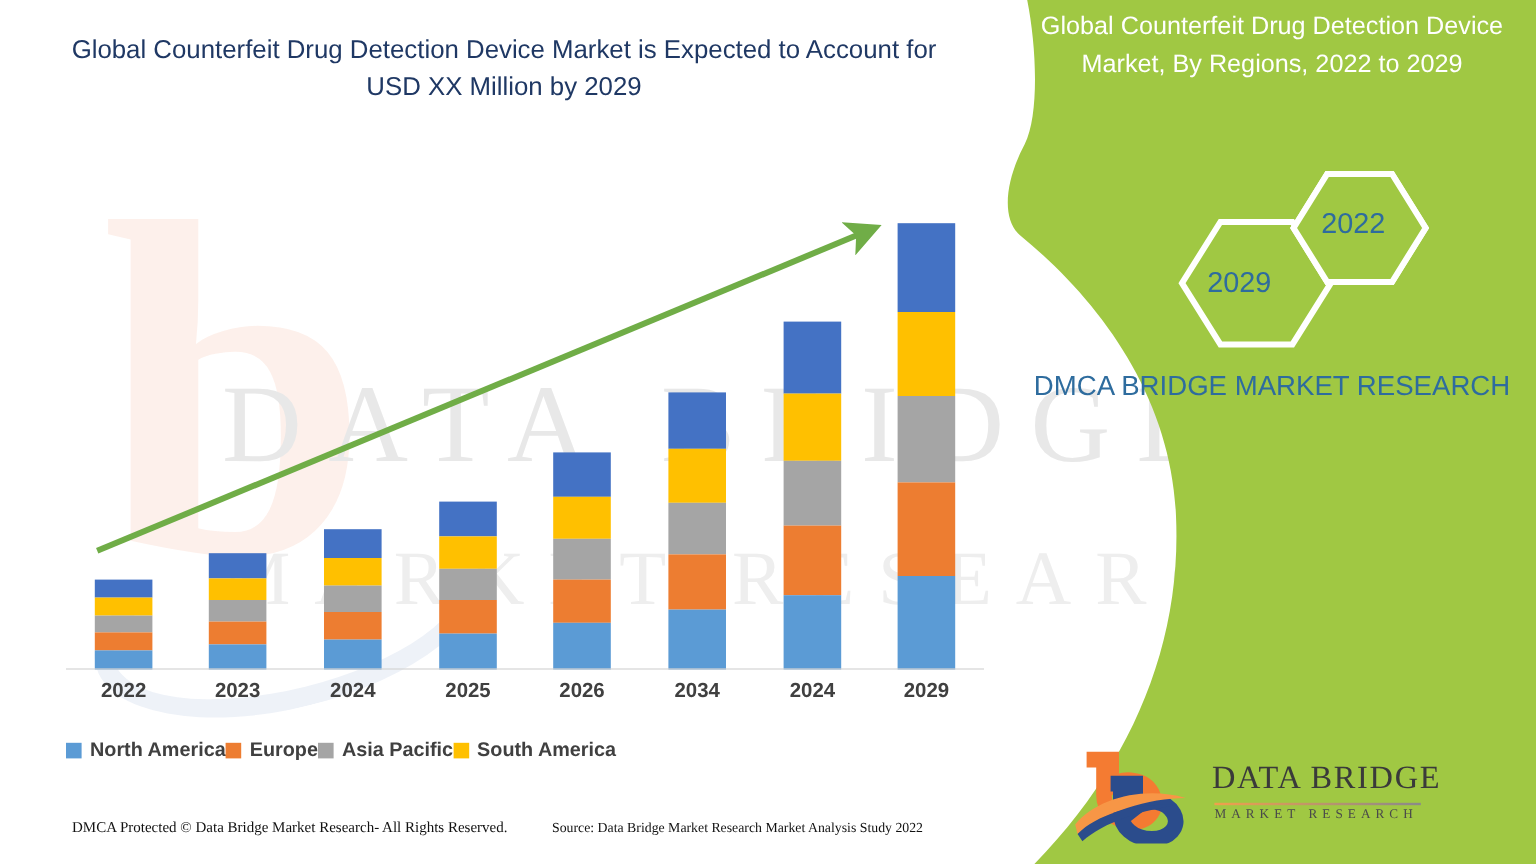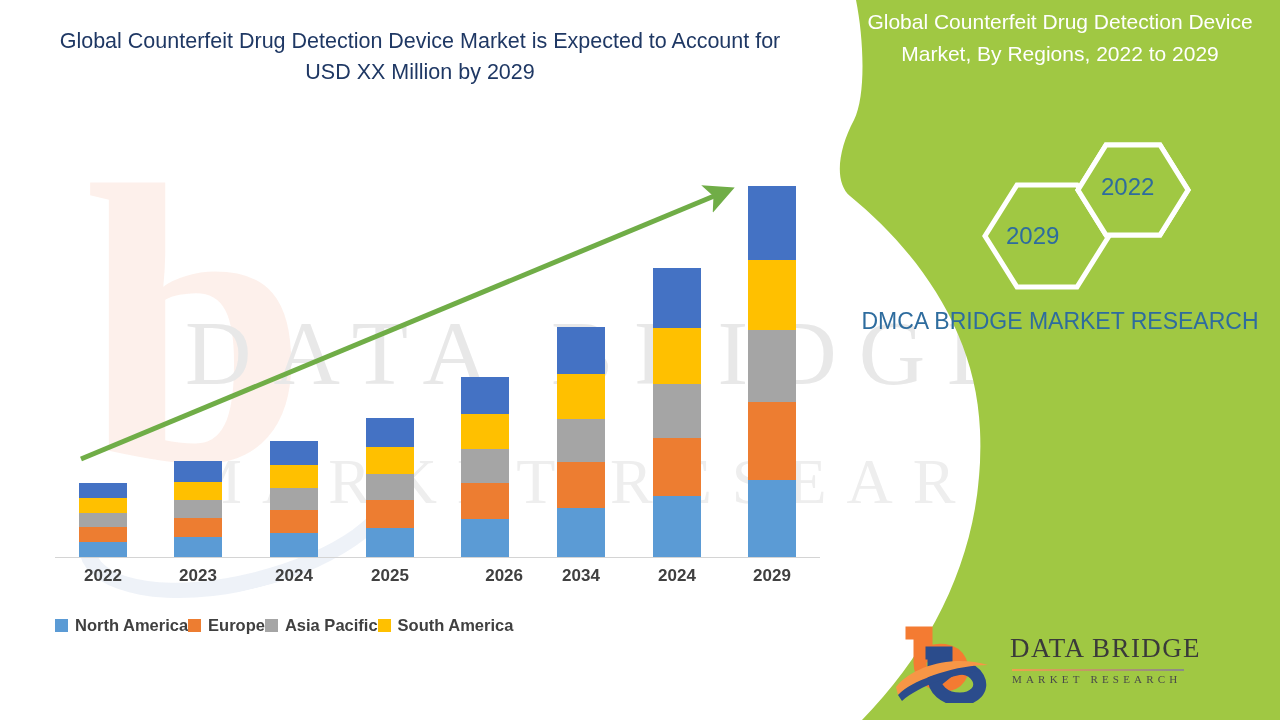--- a/index.html
+++ b/index.html
@@ -227,7 +227,7 @@
       <div class="x-label" style="left: 119px;">2023</div>
       <div class="x-label" style="left: 215px;">2024</div>
       <div class="x-label" style="left: 311px;">2025</div>
-      <div class="x-label" style="left: 420px; text-align: right;">2026</div>
+      <div class="x-label" style="left: 406px;">2026</div>
       <div class="x-label" style="left: 502px;">2034</div>
       <div class="x-label" style="left: 598px;">2024</div>
       <div class="x-label" style="left: 693px;">2029</div>

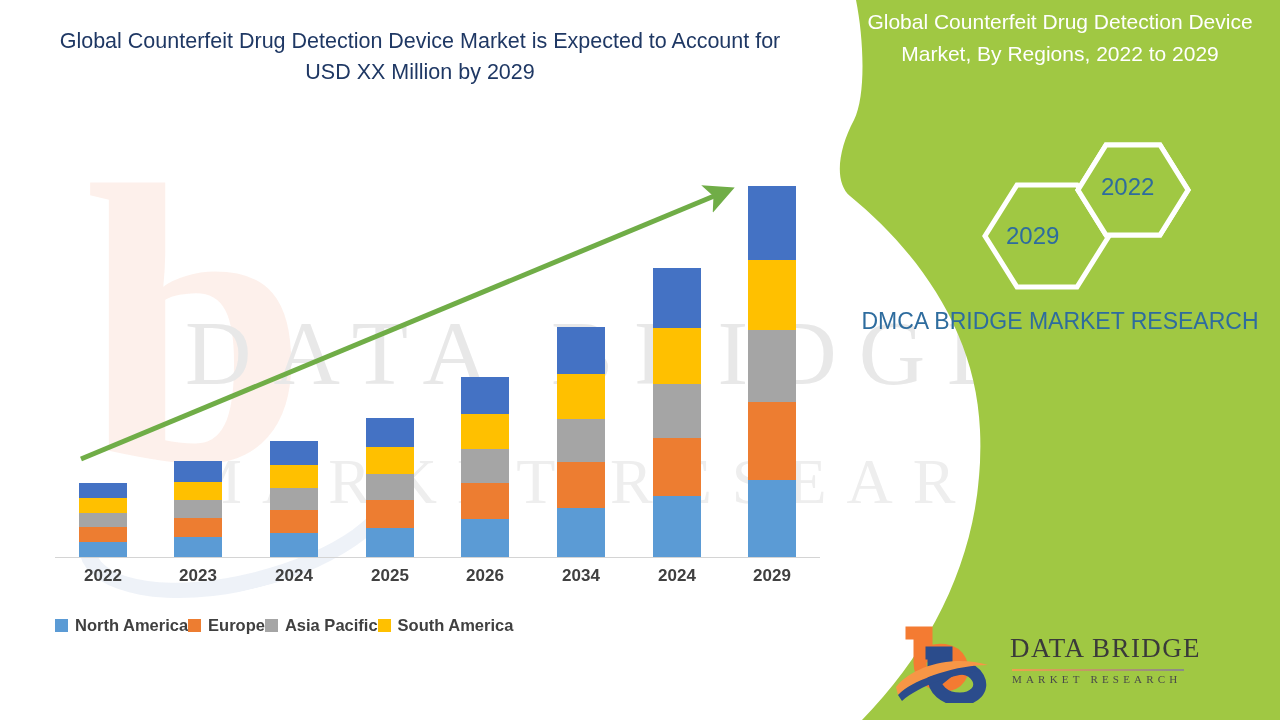--- a/index.html
+++ b/index.html
@@ -252,6 +252,10 @@
       </div>
     </div>
 
+  <div id="footer">
+    <div id="dmca">DMCA Protected © Data Bridge Market Research- All Rights Reserved.</div>
+    <div id="source">Source: Data Bridge Market Research Market Analysis Study 2022</div>
+  </div>
 </div>
 
 <div id="green-panel">

